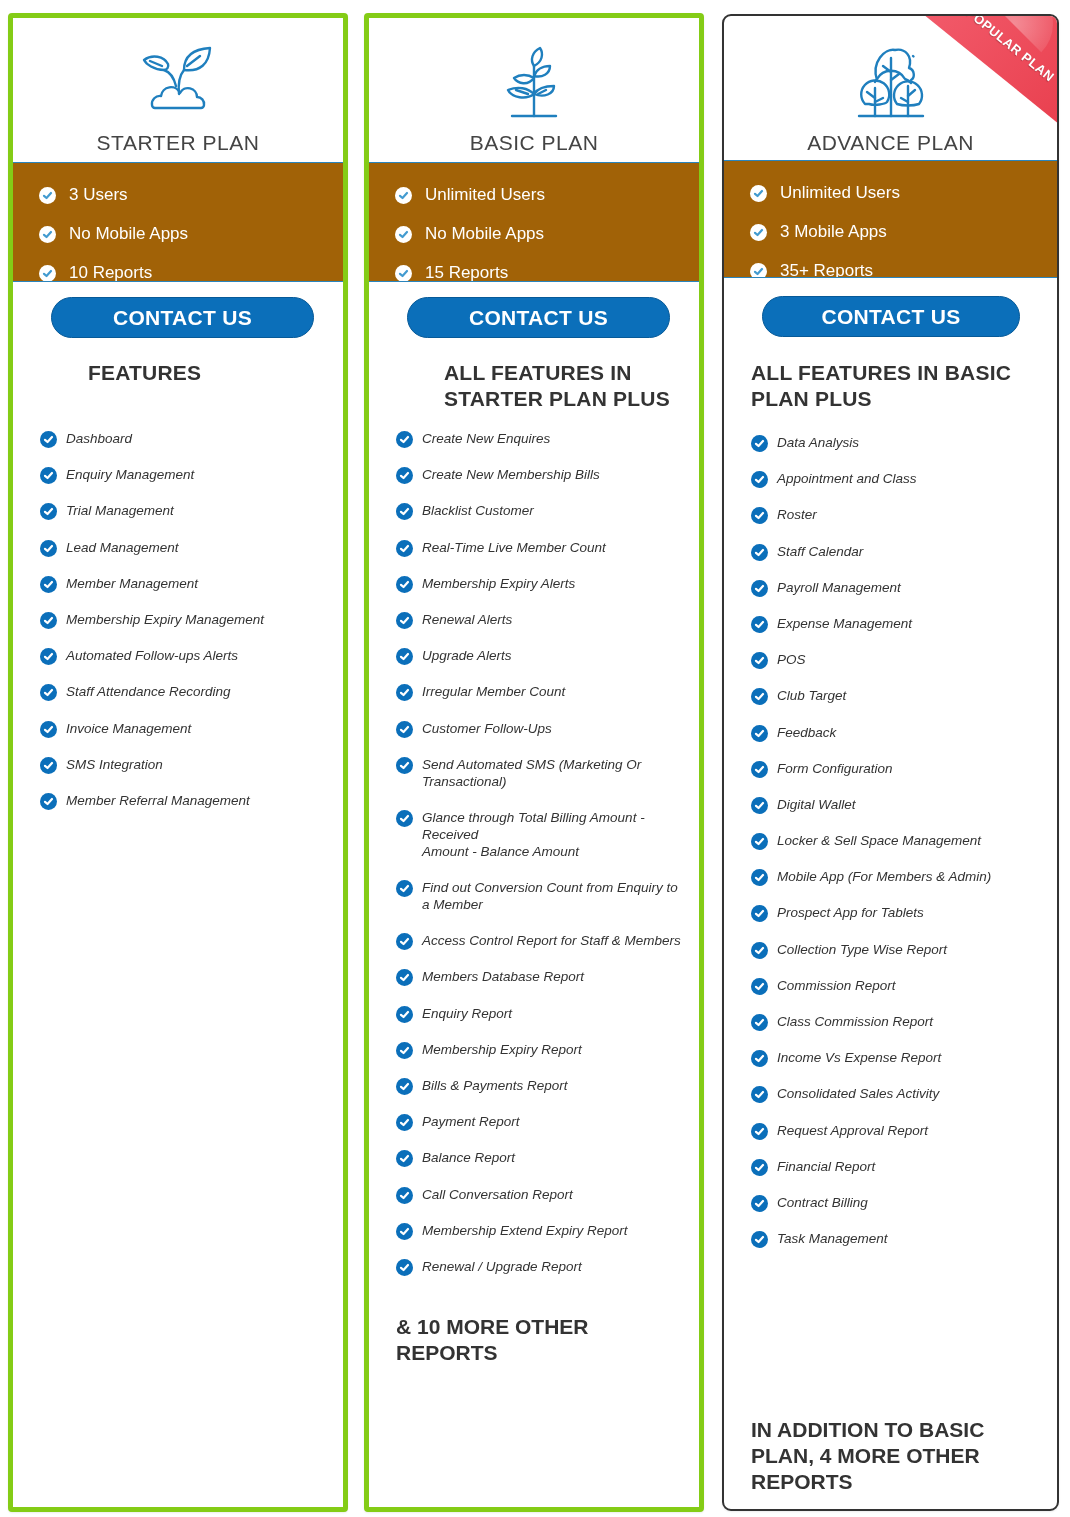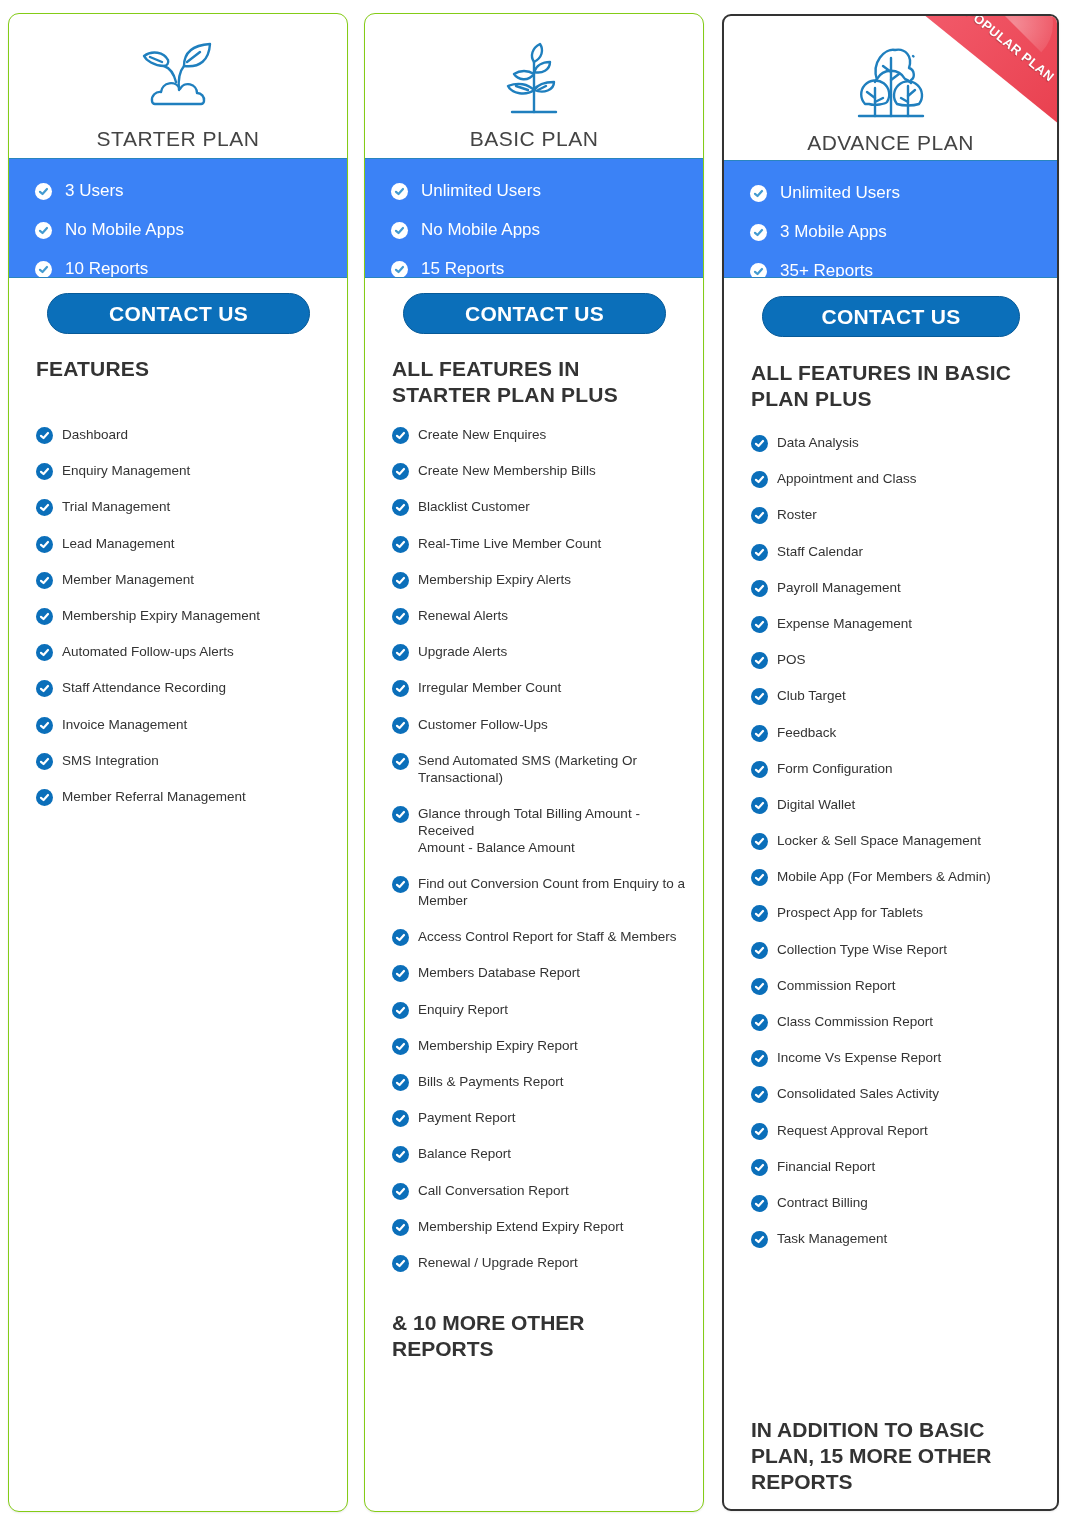--- a/index.html
+++ b/index.html
@@ -9,8 +9,8 @@
   .card {
     position: absolute;
     background: #fff;
-    border: 1px solid #84cc16;
-    border-radius: 11px;
+    border: 5px solid #84cc16;
+    border-radius: 4px;
     box-shadow: 0 1px 2px rgba(0,0,0,0.08);
     overflow: hidden;
   }

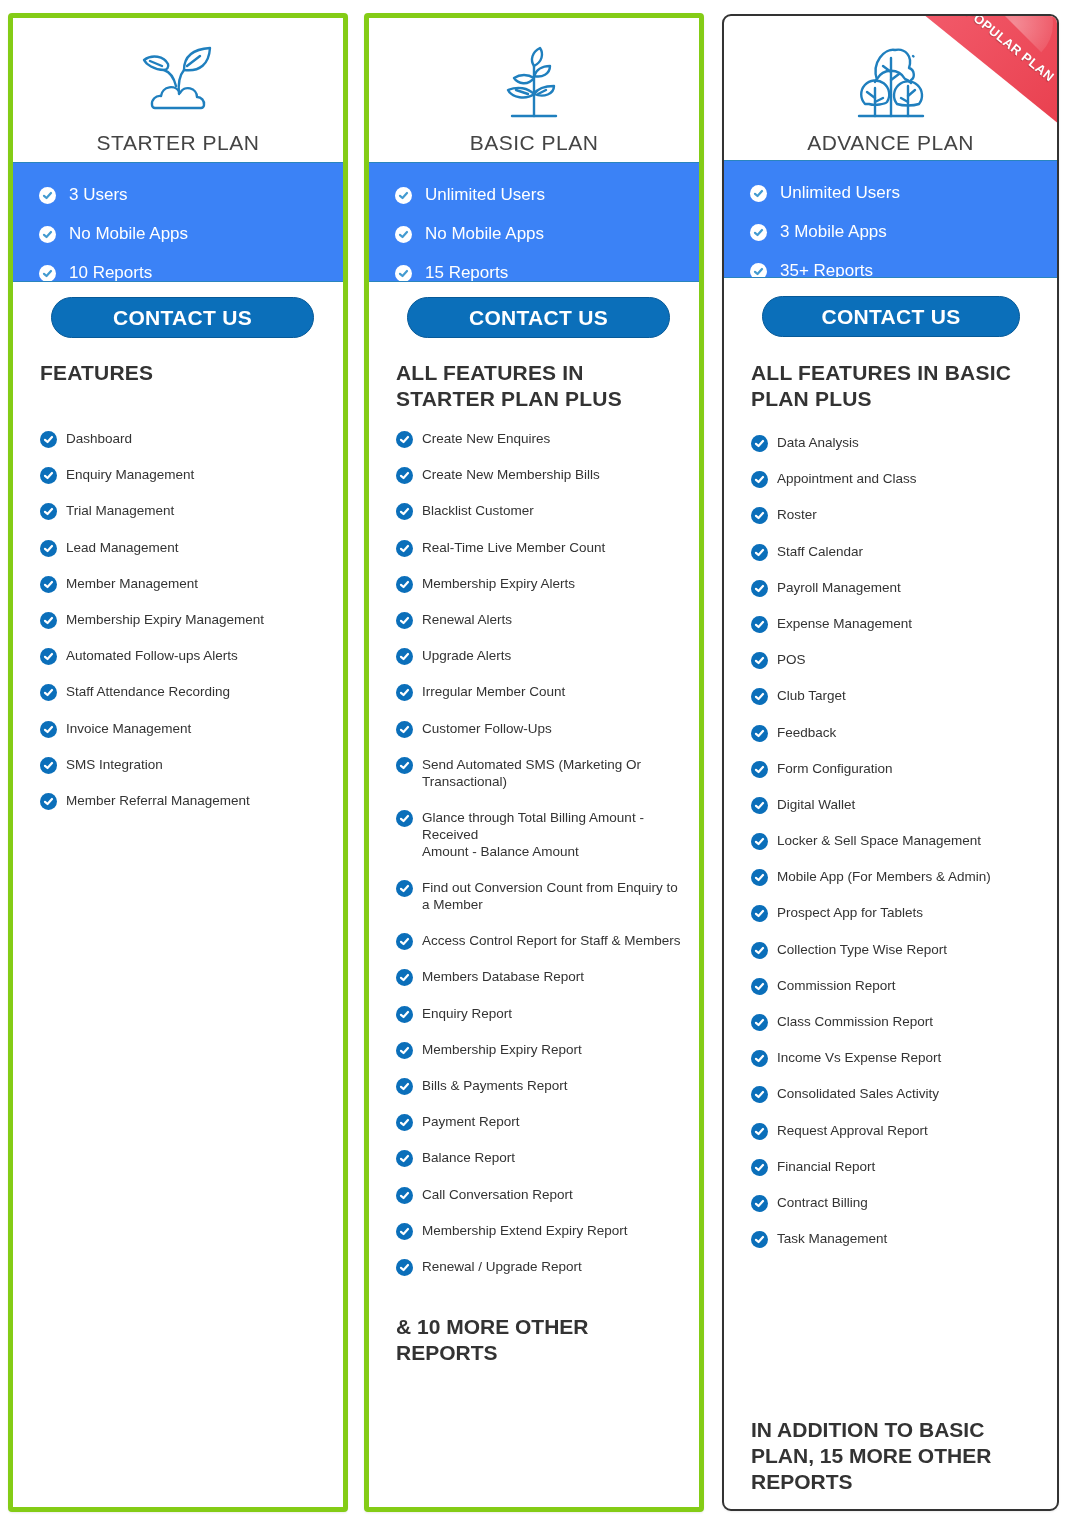--- a/index.html
+++ b/index.html
@@ -34,7 +34,7 @@
 
   .band {
     position: absolute; left: 0; right: 0;
-    background: #3b82f6;
+    background: #a16207;
     border-top: 1px solid #2a85bd;
     border-bottom: 1px solid #2a85bd;
     overflow: hidden;

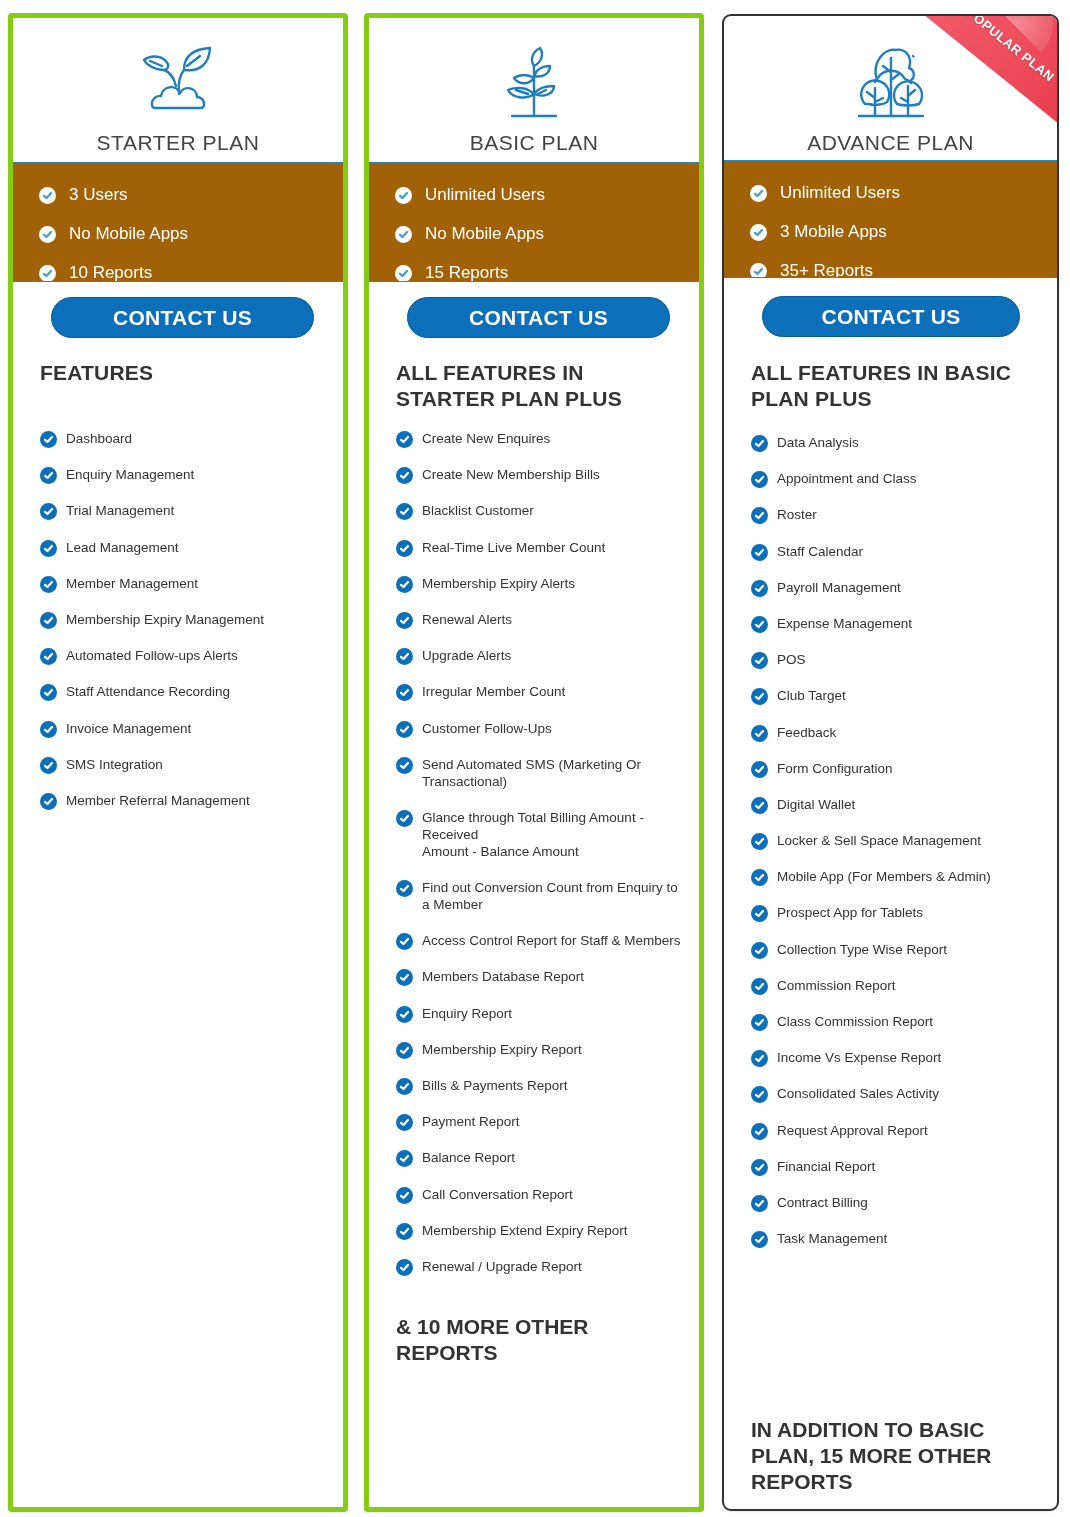--- a/index.html
+++ b/index.html
@@ -73,7 +73,7 @@
     font-weight: bold; font-size: 21px; line-height: 26px; color: #333;
     letter-spacing: 0.2px;
   }
-  .starter .section-title, .basic .section-title { top: 342px; }
+  .starter .section-title, .basic .section-title { top: 342px; margin-left: 48px; }
   .advance .section-title { top: 344px; }
 
   .features { position: absolute; left: 27px; right: 14px; list-style: none; }

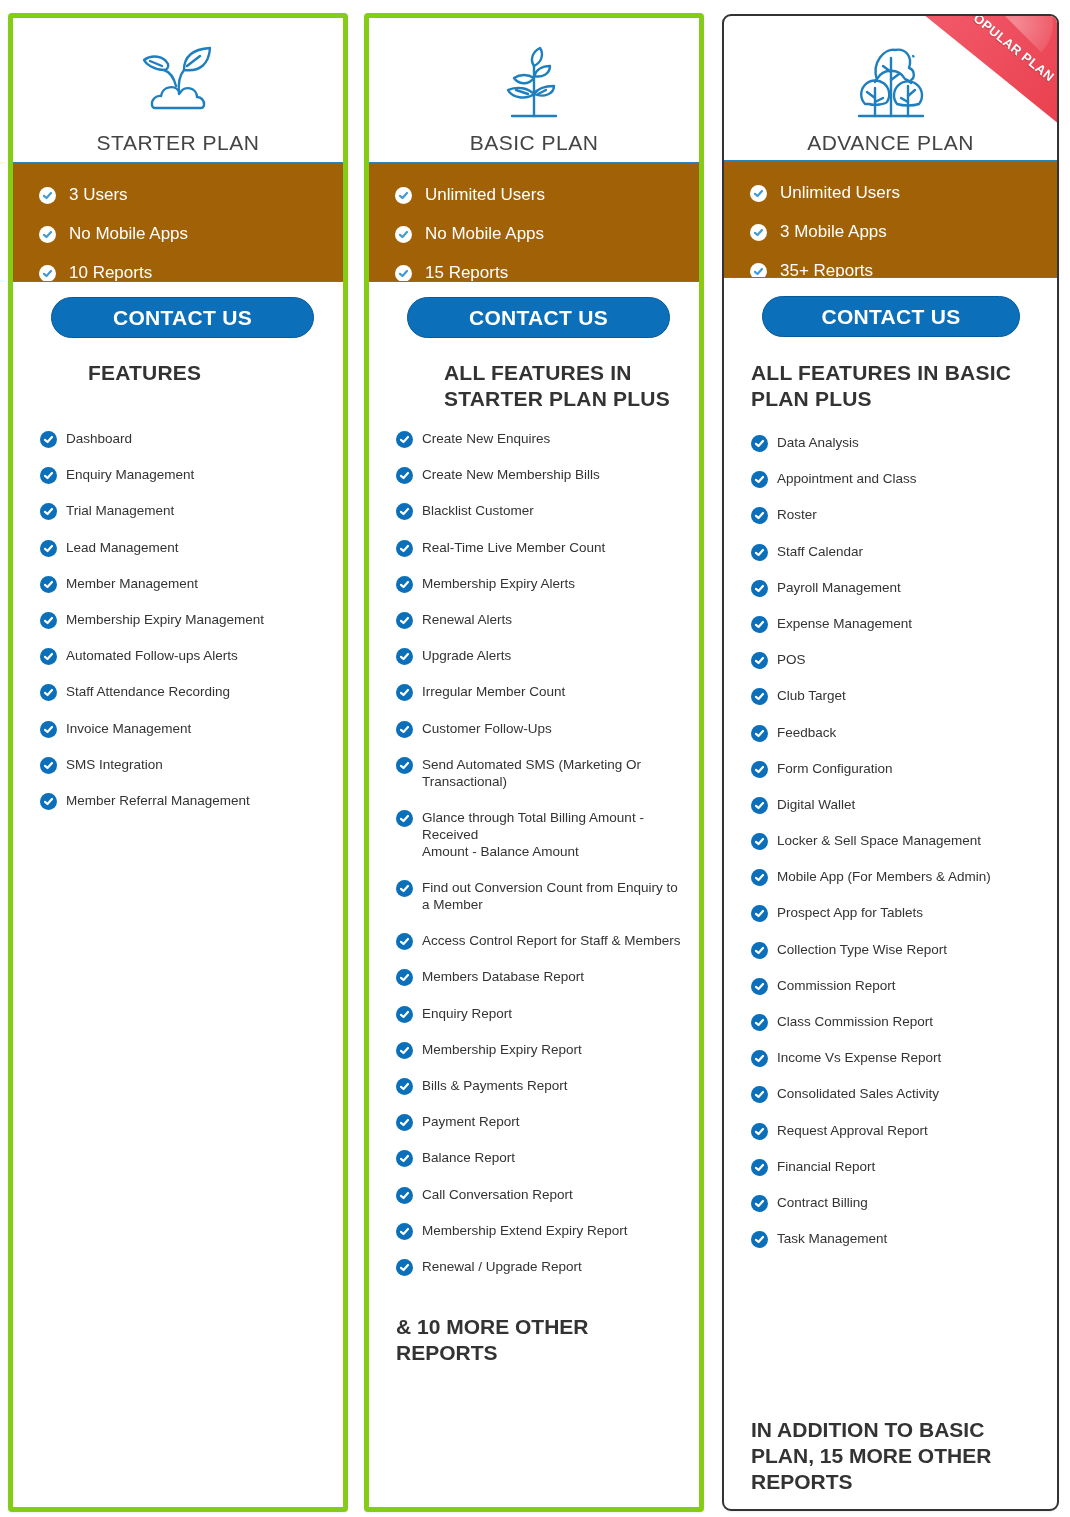--- a/index.html
+++ b/index.html
@@ -76,7 +76,7 @@
   .starter .section-title, .basic .section-title { top: 342px; margin-left: 48px; }
   .advance .section-title { top: 344px; }
 
-  .features { position: absolute; left: 27px; right: 14px; list-style: none; }
+  .features { position: absolute; left: 27px; right: 14px; list-style: none; font-style: italic; }
   .starter .features, .basic .features { top: 412px; }
   .advance .features { top: 418px; }
 

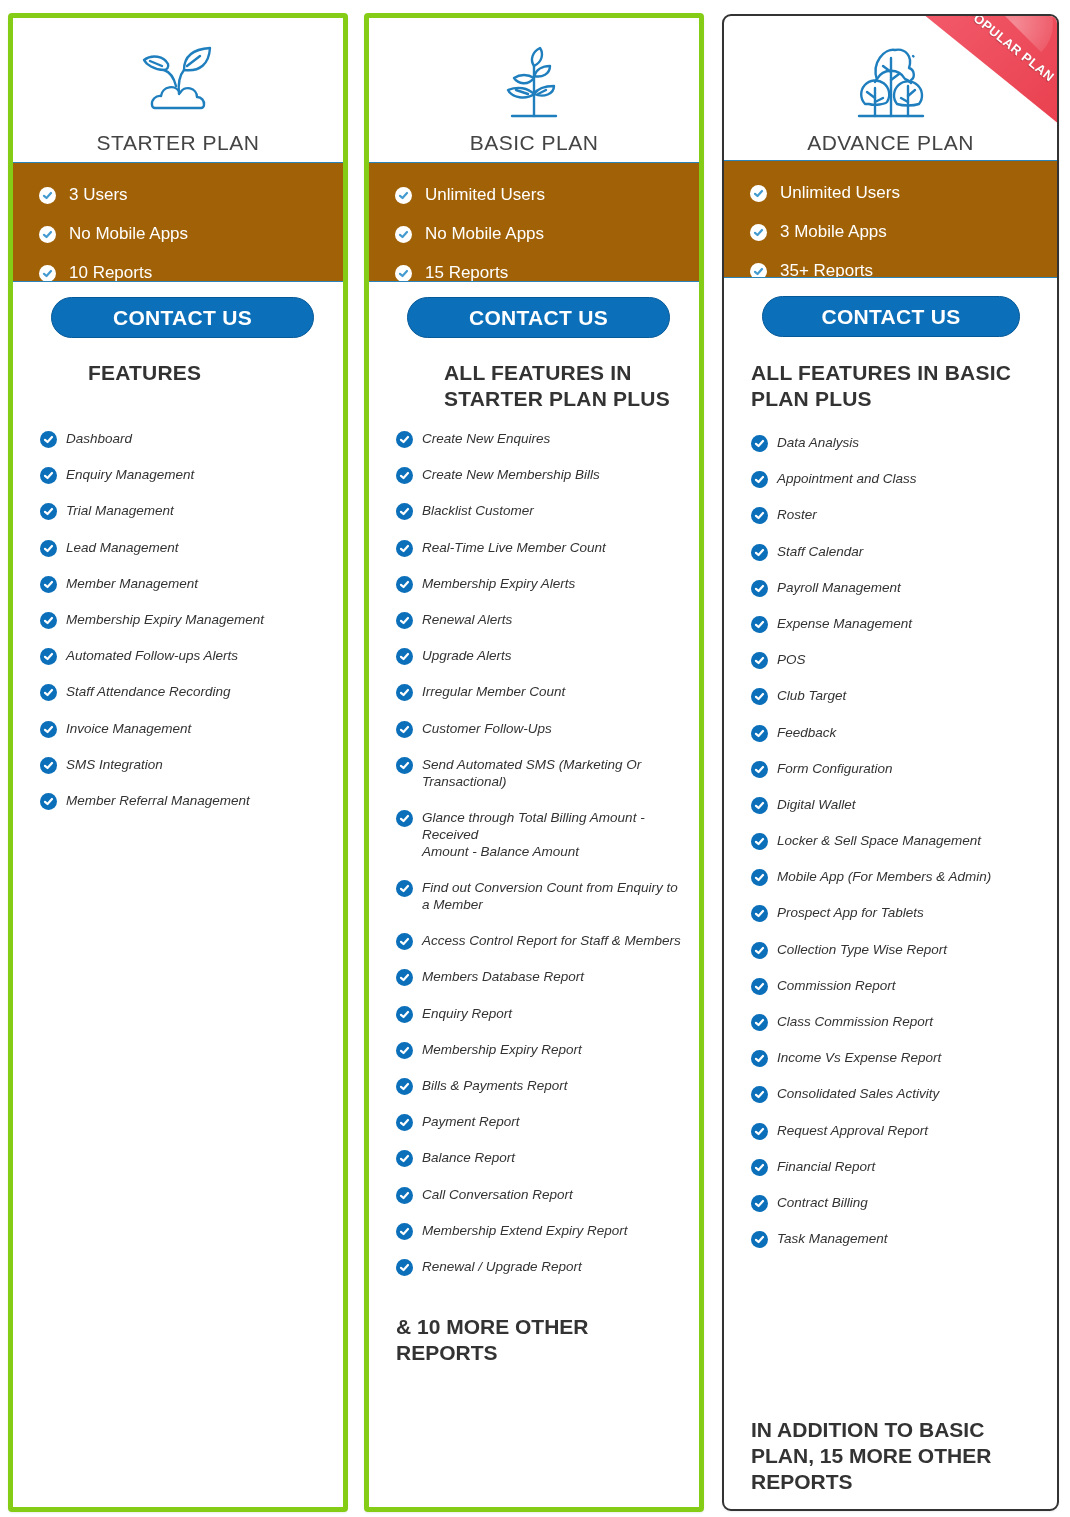--- a/index.html
+++ b/index.html
@@ -560,7 +560,7 @@
           </svg>
         </span><span style="white-space: pre-line;">Task Management</span></li>
     </ul>
-  <div class="footer-note">IN ADDITION TO BASIC PLAN, 15 MORE OTHER REPORTS</div>
+  <div class="footer-note">IN ADDITION TO BASIC PLAN, 4 MORE OTHER REPORTS</div>
 </div>
 
 </body></html>

